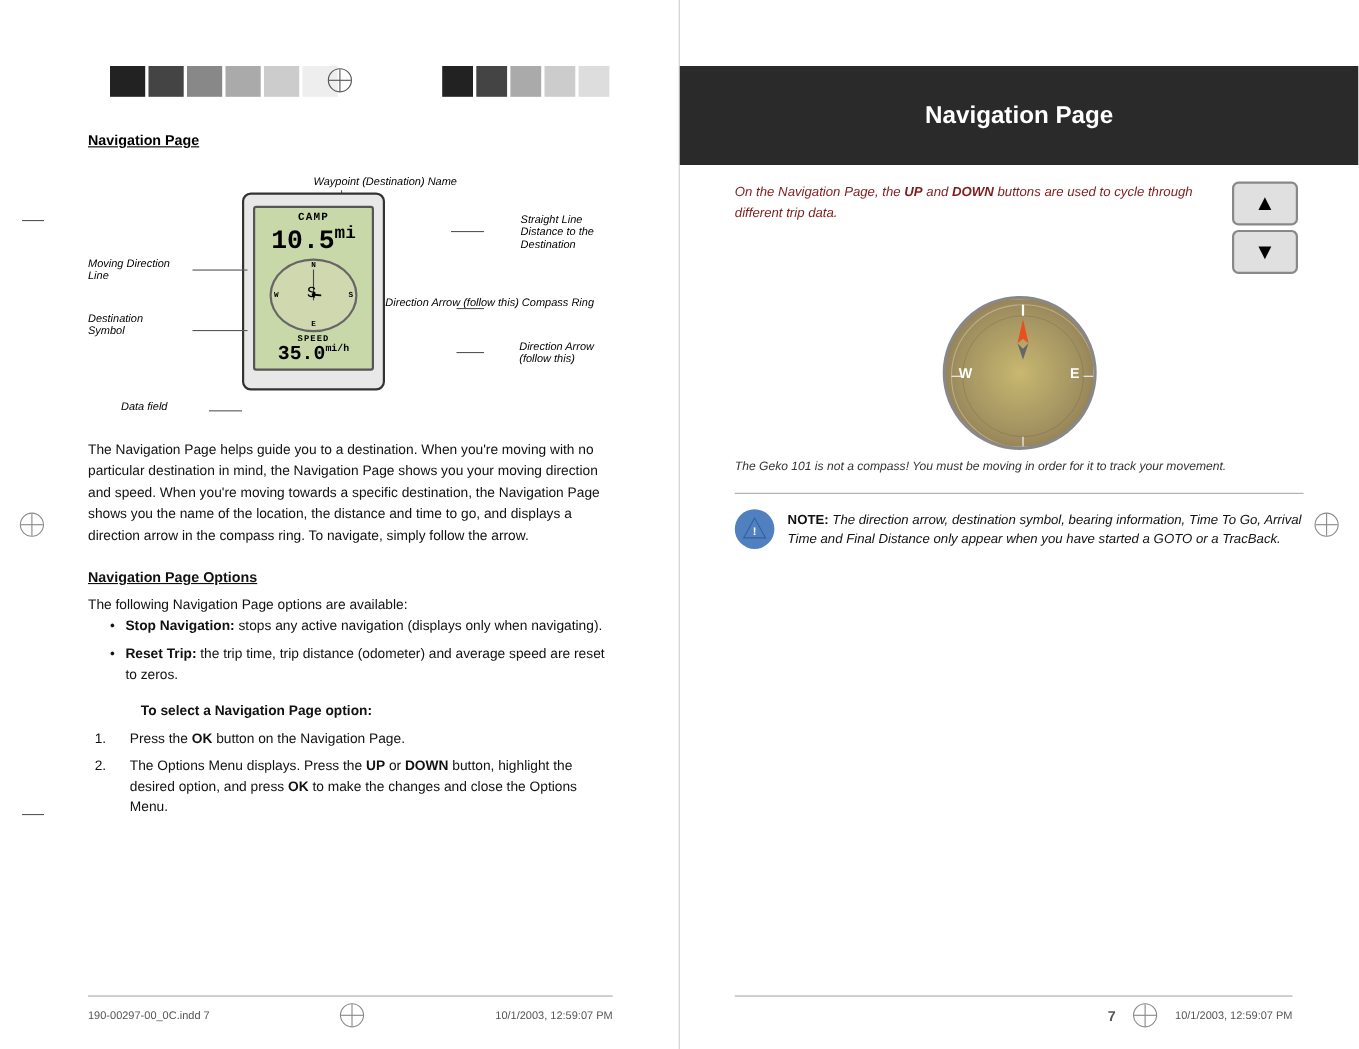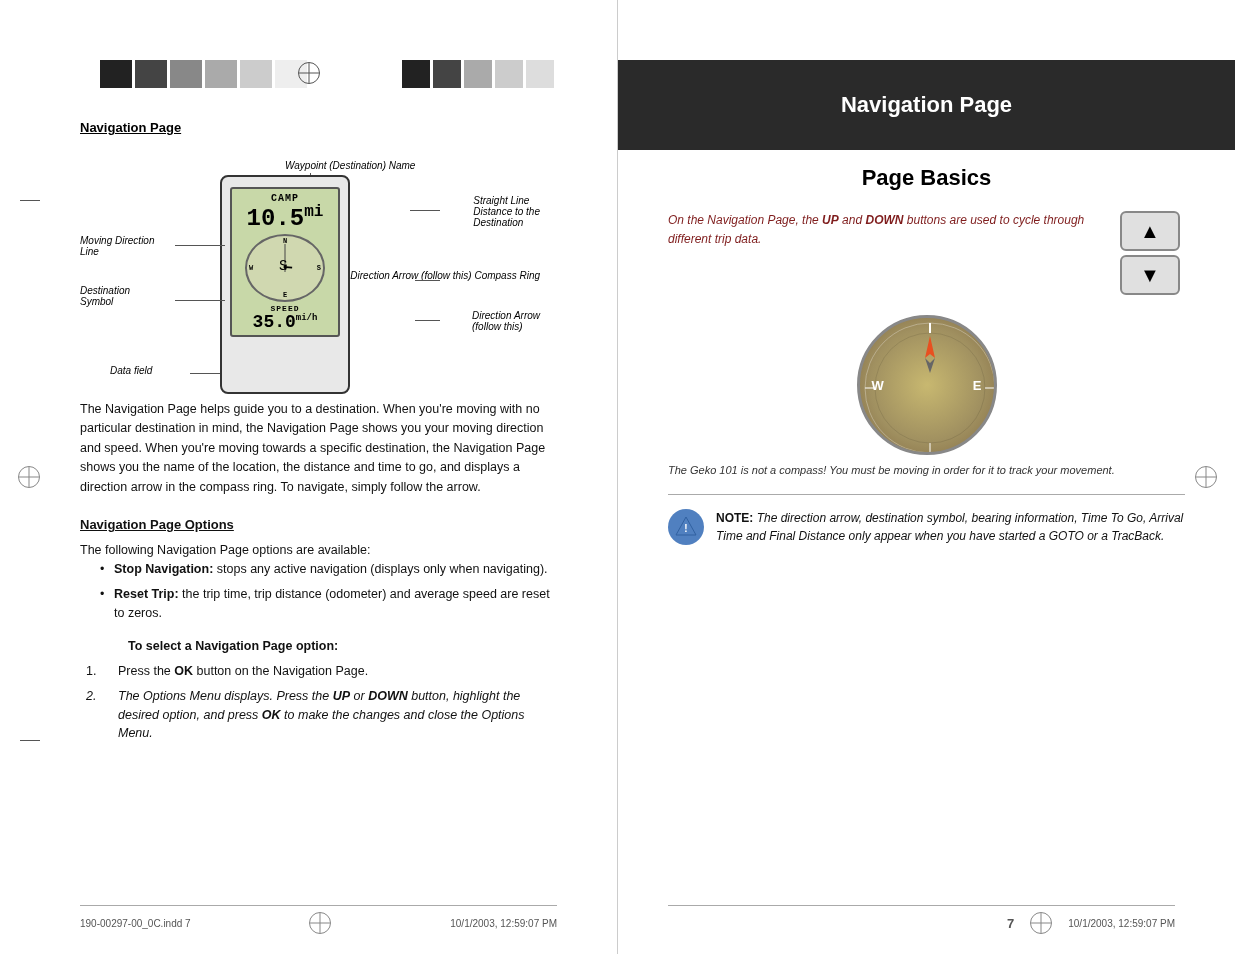--- a/index.html
+++ b/index.html
@@ -557,7 +557,6 @@
   </div>
 
   <div class="right-content">
-    <div class="page-basics-title">Page Basics</div>
 
     <div class="right-two-col">
       <div class="right-text-col">

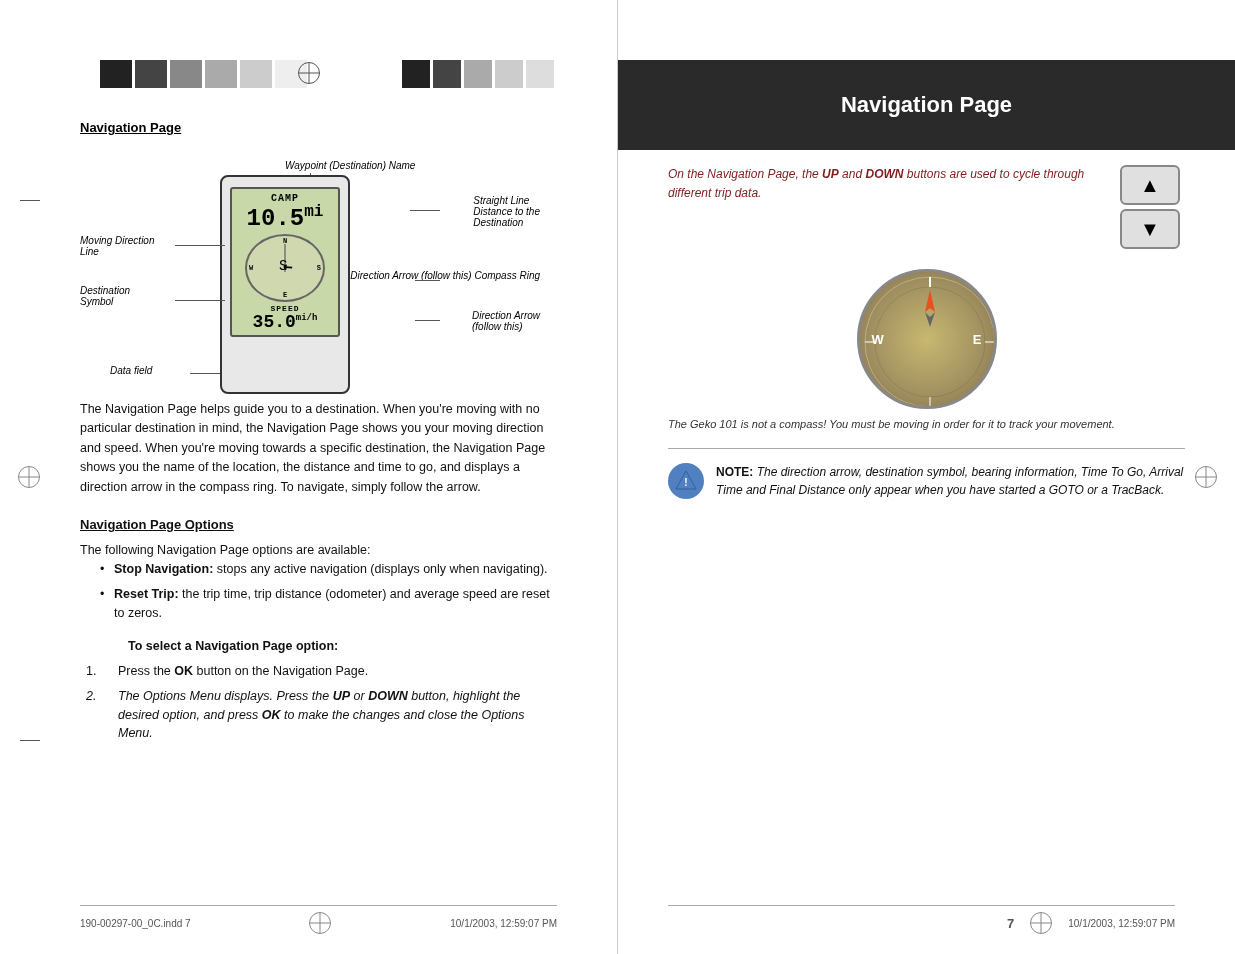--- a/index.html
+++ b/index.html
@@ -86,7 +86,7 @@
       left: 140px;
       top: 20px;
       width: 130px;
-      height: 219px;
+      height: 180px;
       border: 2px solid #333;
       border-radius: 8px;
       background: #e8e8e8;

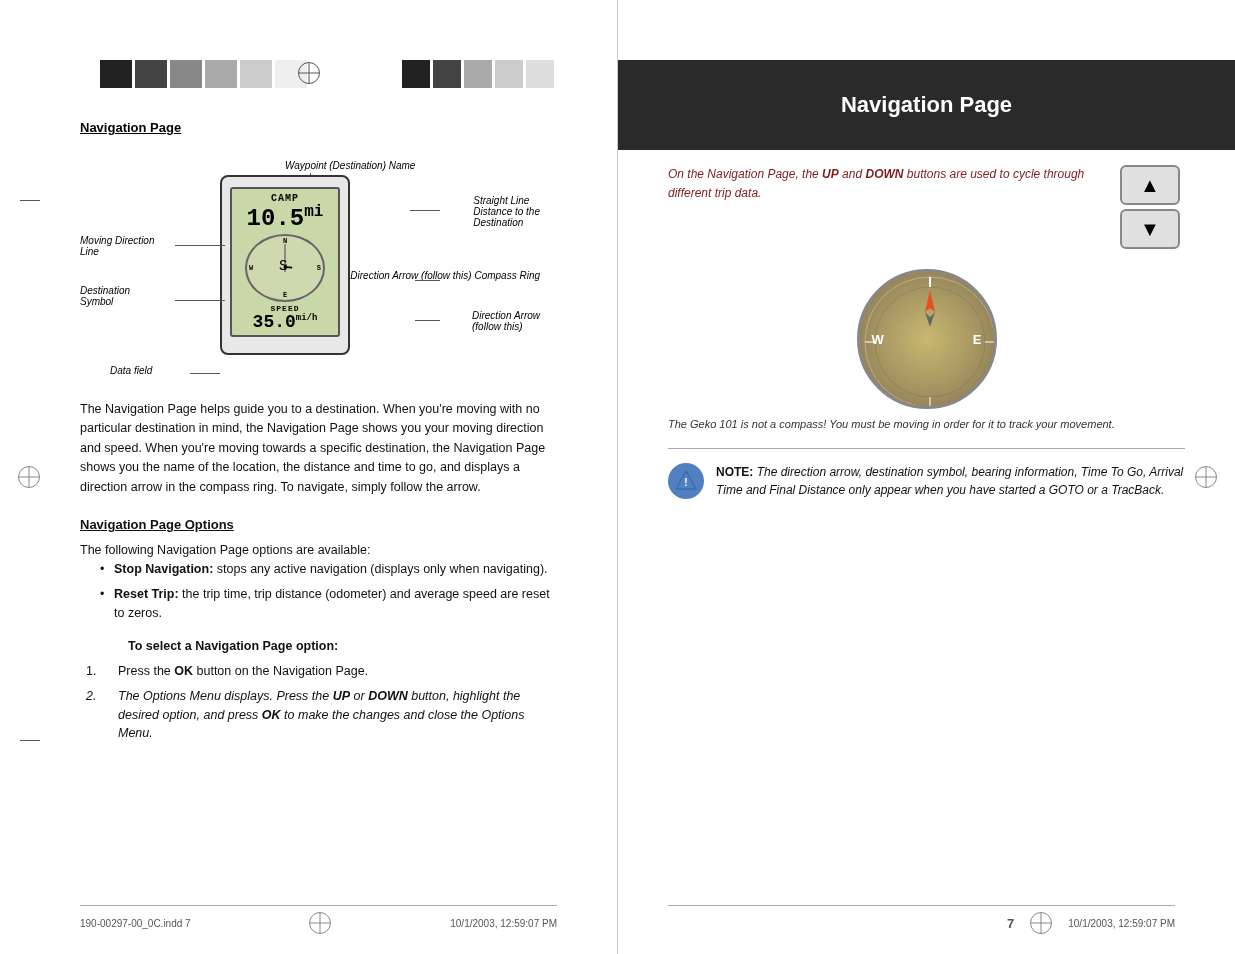--- a/index.html
+++ b/index.html
@@ -517,7 +517,7 @@
     <div class="to-select-heading">To select a Navigation Page option:</div>
     <ol class="numbered-list">
       <li style="list-style-type:decimal;"><span>Press the <strong>OK</strong> button on the Navigation Page.</span></li>
-      <li style="list-style-type:decimal;margin-top:4px;font-style:italic;"><span>The Options Menu displays. Press the <strong>UP</strong> or <strong>DOWN</strong> button, highlight the desired option, and press <strong>OK</strong> to make the changes and close the Options Menu.</span></li>
+      <li style="list-style-type:decimal;margin-top:4px;"><span>The Options Menu displays. Press the <strong>UP</strong> or <strong>DOWN</strong> button, highlight the desired option, and press <strong>OK</strong> to make the changes and close the Options Menu.</span></li>
     </ol>
   </div>
 

